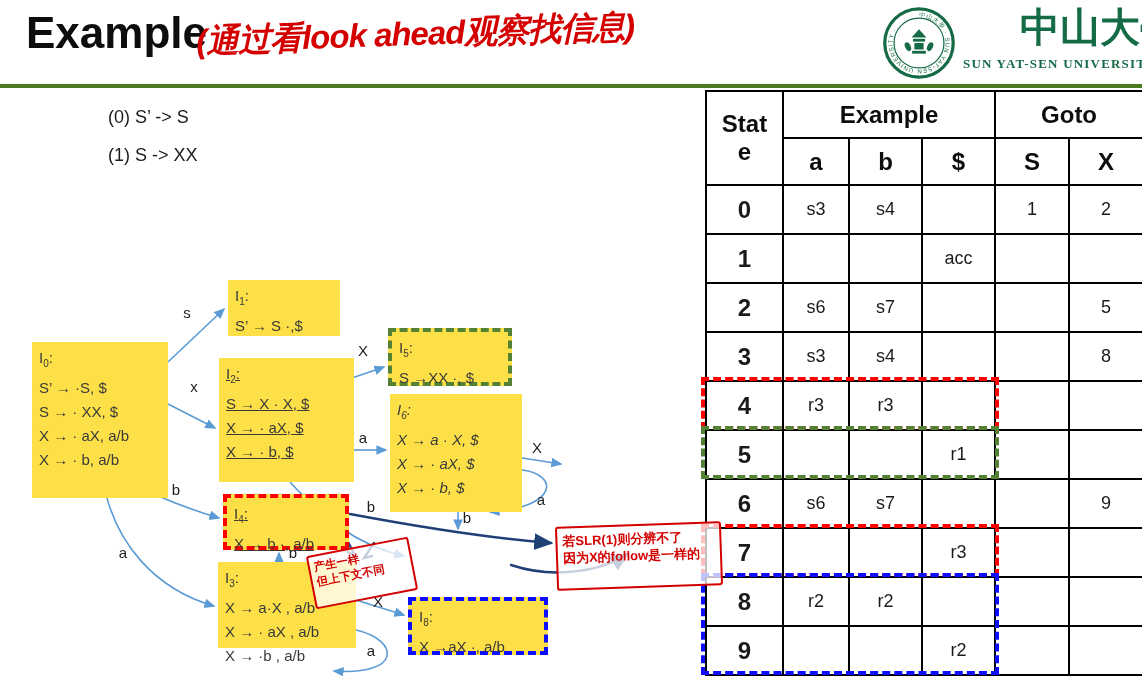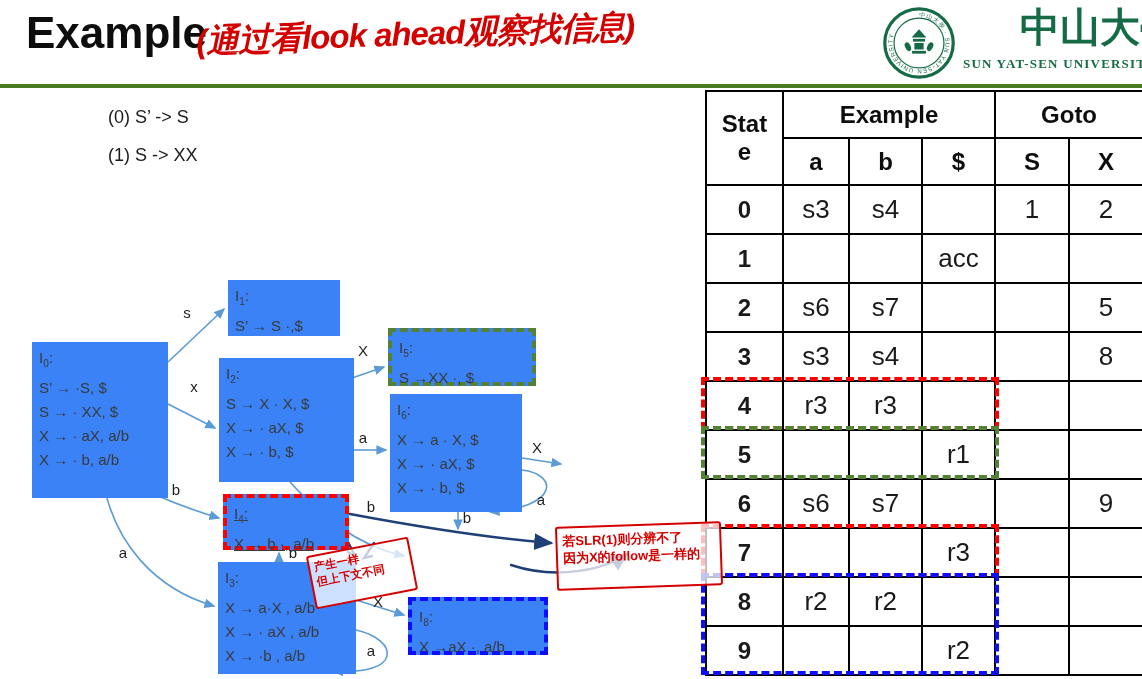--- a/index.html
+++ b/index.html
@@ -60,7 +60,7 @@
   .ptable th,.ptable td{border:2.5px solid #000;text-align:center;vertical-align:middle;
          padding:0;overflow:hidden;background:#fff;}
   .ptable th{font-size:24px;font-weight:bold;color:#0d0d0d;}
-  .ptable td{font-size:26px;color:#1a1a1a;}
+  .ptable td{font-size:18px;color:#1a1a1a;}
   .ptable td.stcol{font-weight:bold;font-size:24px;}
   .state-head{width:58px;margin:0 auto;word-break:break-all;line-height:1.15;}
   .ov{position:absolute;left:-4px;width:298px;box-sizing:border-box;z-index:5;pointer-events:none;}

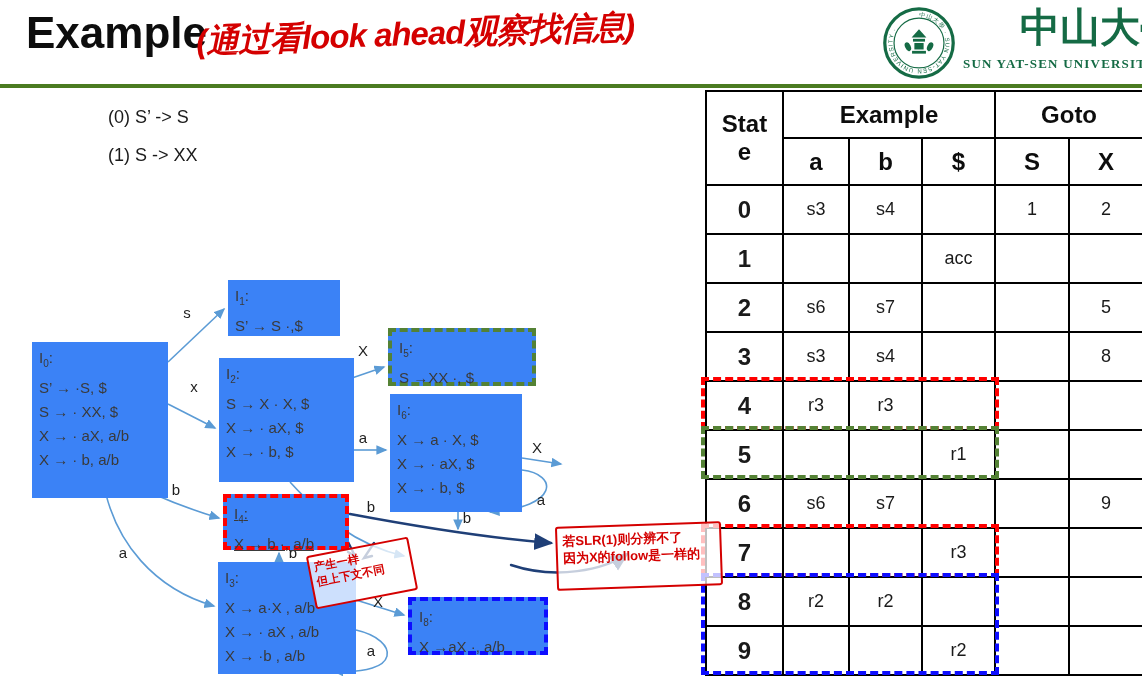--- a/index.html
+++ b/index.html
@@ -24,7 +24,7 @@
   .grammar{position:absolute;left:108px;top:98px;font-size:18px;color:#1a1a1a;line-height:38px;}
 
   
-  .st{position:absolute;background:#3b82f6;font-size:15px;line-height:24px;color:#3a3a3a;
+  .st{position:absolute;background:#fde047;font-size:15px;line-height:24px;color:#3a3a3a;
       padding:4px 7px;box-sizing:border-box;white-space:nowrap;z-index:3;}
   .st sub{font-size:10px;}
   .hl-red{border:4px dashed #ff0000;}

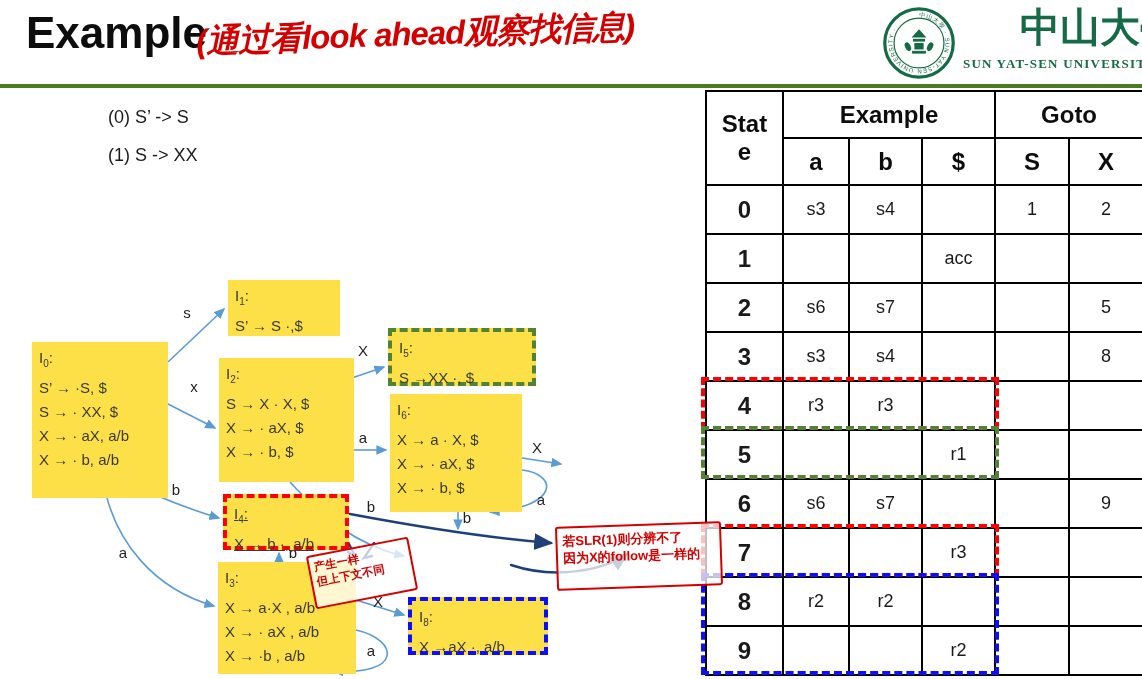--- a/index.html
+++ b/index.html
@@ -35,7 +35,7 @@
   #st2{left:219px;top:358px;width:135px;height:124px;}
   #st3{left:218px;top:562px;width:138px;height:112px;}
   #st4{left:223px;top:494px;width:126px;height:56px;text-decoration:underline;}
-  #st5{left:388px;top:328px;width:148px;height:58px;}
+  #st5{left:388px;top:328px;width:124px;height:58px;}
   #st6{left:390px;top:394px;width:132px;height:118px;}
   #st7{left:408px;top:532px;width:102px;height:60px;}
   #st8{left:408px;top:597px;width:140px;height:58px;}

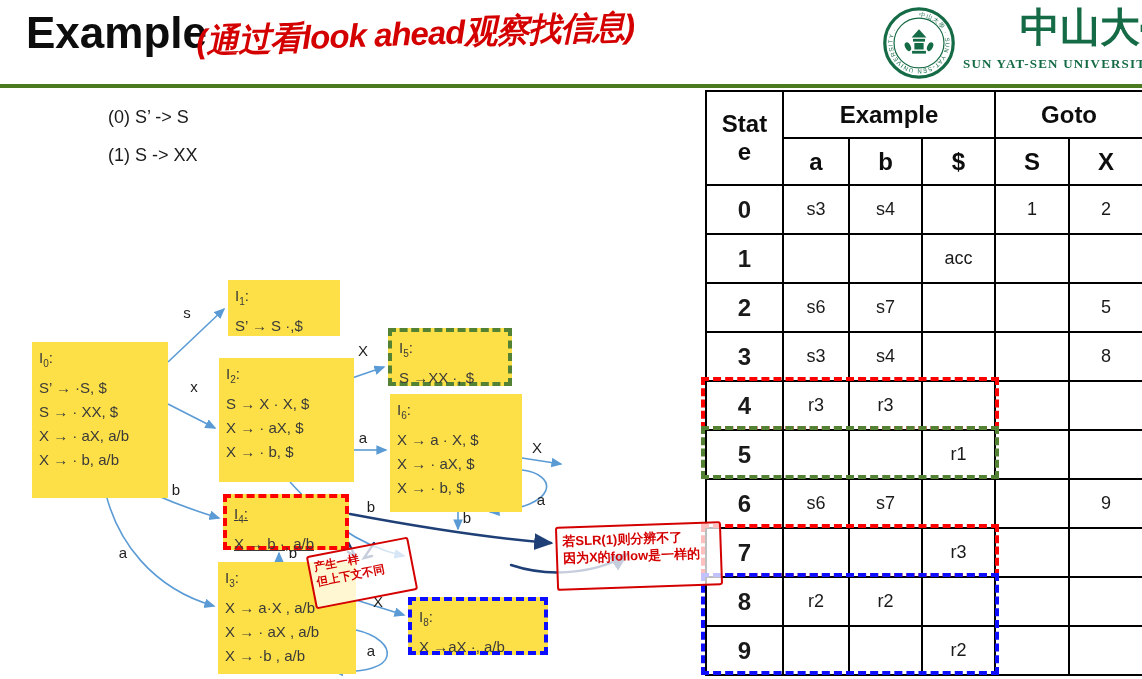--- a/index.html
+++ b/index.html
@@ -32,7 +32,7 @@
   .hl-blue{border:4px dashed #0d0dff;}
   #st0{left:32px;top:342px;width:136px;height:156px;}
   #st1{left:228px;top:280px;width:112px;height:56px;}
-  #st2{left:219px;top:358px;width:135px;height:124px;}
+  #st2{left:219px;top:358px;width:135px;height:124px;text-decoration:underline;}
   #st3{left:218px;top:562px;width:138px;height:112px;}
   #st4{left:223px;top:494px;width:126px;height:56px;text-decoration:underline;}
   #st5{left:388px;top:328px;width:124px;height:58px;}

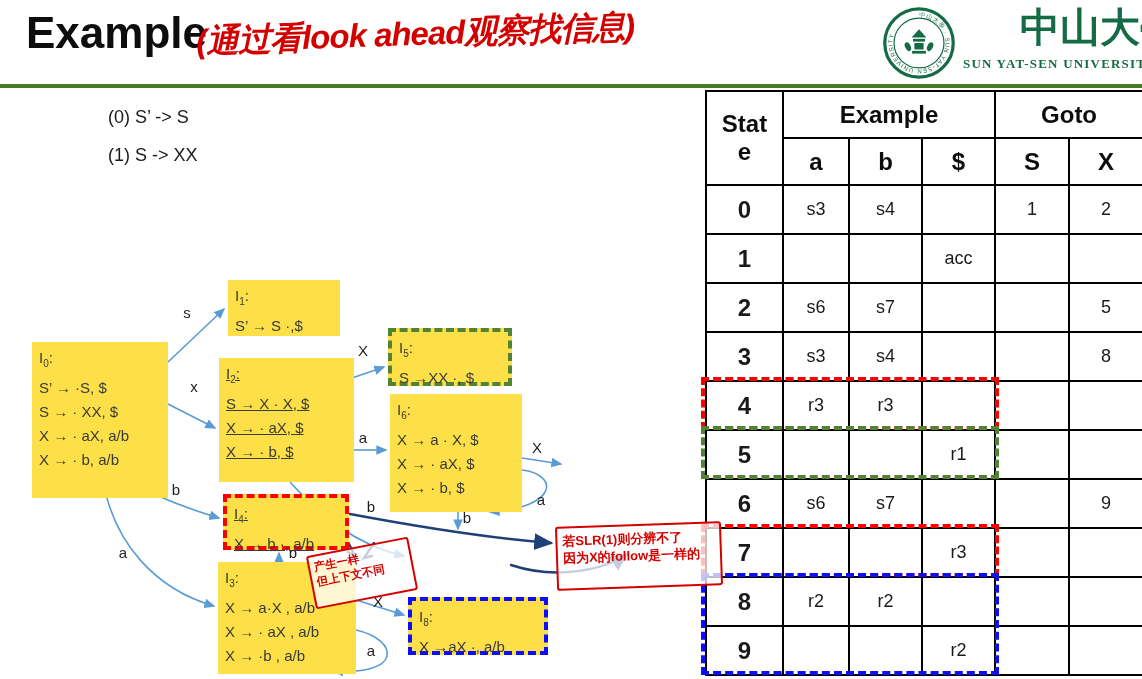--- a/index.html
+++ b/index.html
@@ -36,7 +36,7 @@
   #st3{left:218px;top:562px;width:138px;height:112px;}
   #st4{left:223px;top:494px;width:126px;height:56px;text-decoration:underline;}
   #st5{left:388px;top:328px;width:124px;height:58px;}
-  #st6{left:390px;top:394px;width:132px;height:118px;}
+  #st6{left:390px;top:394px;width:132px;height:118px;font-style:italic;}
   #st7{left:408px;top:532px;width:102px;height:60px;}
   #st8{left:408px;top:597px;width:140px;height:58px;}
   #st9{left:565px;top:445px;width:124px;height:57px;}

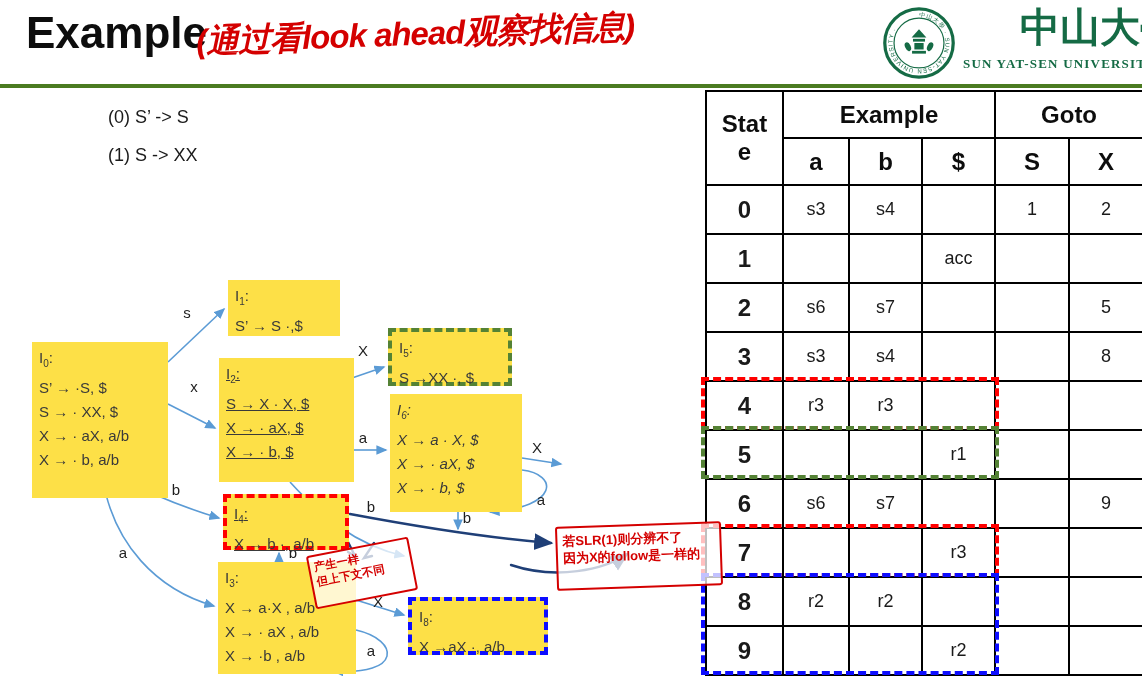--- a/index.html
+++ b/index.html
@@ -33,7 +33,7 @@
   #st0{left:32px;top:342px;width:136px;height:156px;}
   #st1{left:228px;top:280px;width:112px;height:56px;}
   #st2{left:219px;top:358px;width:135px;height:124px;text-decoration:underline;}
-  #st3{left:218px;top:562px;width:138px;height:112px;}
+  #st3{left:218px;top:562px;width:138px;height:86px;}
   #st4{left:223px;top:494px;width:126px;height:56px;text-decoration:underline;}
   #st5{left:388px;top:328px;width:124px;height:58px;}
   #st6{left:390px;top:394px;width:132px;height:118px;font-style:italic;}

